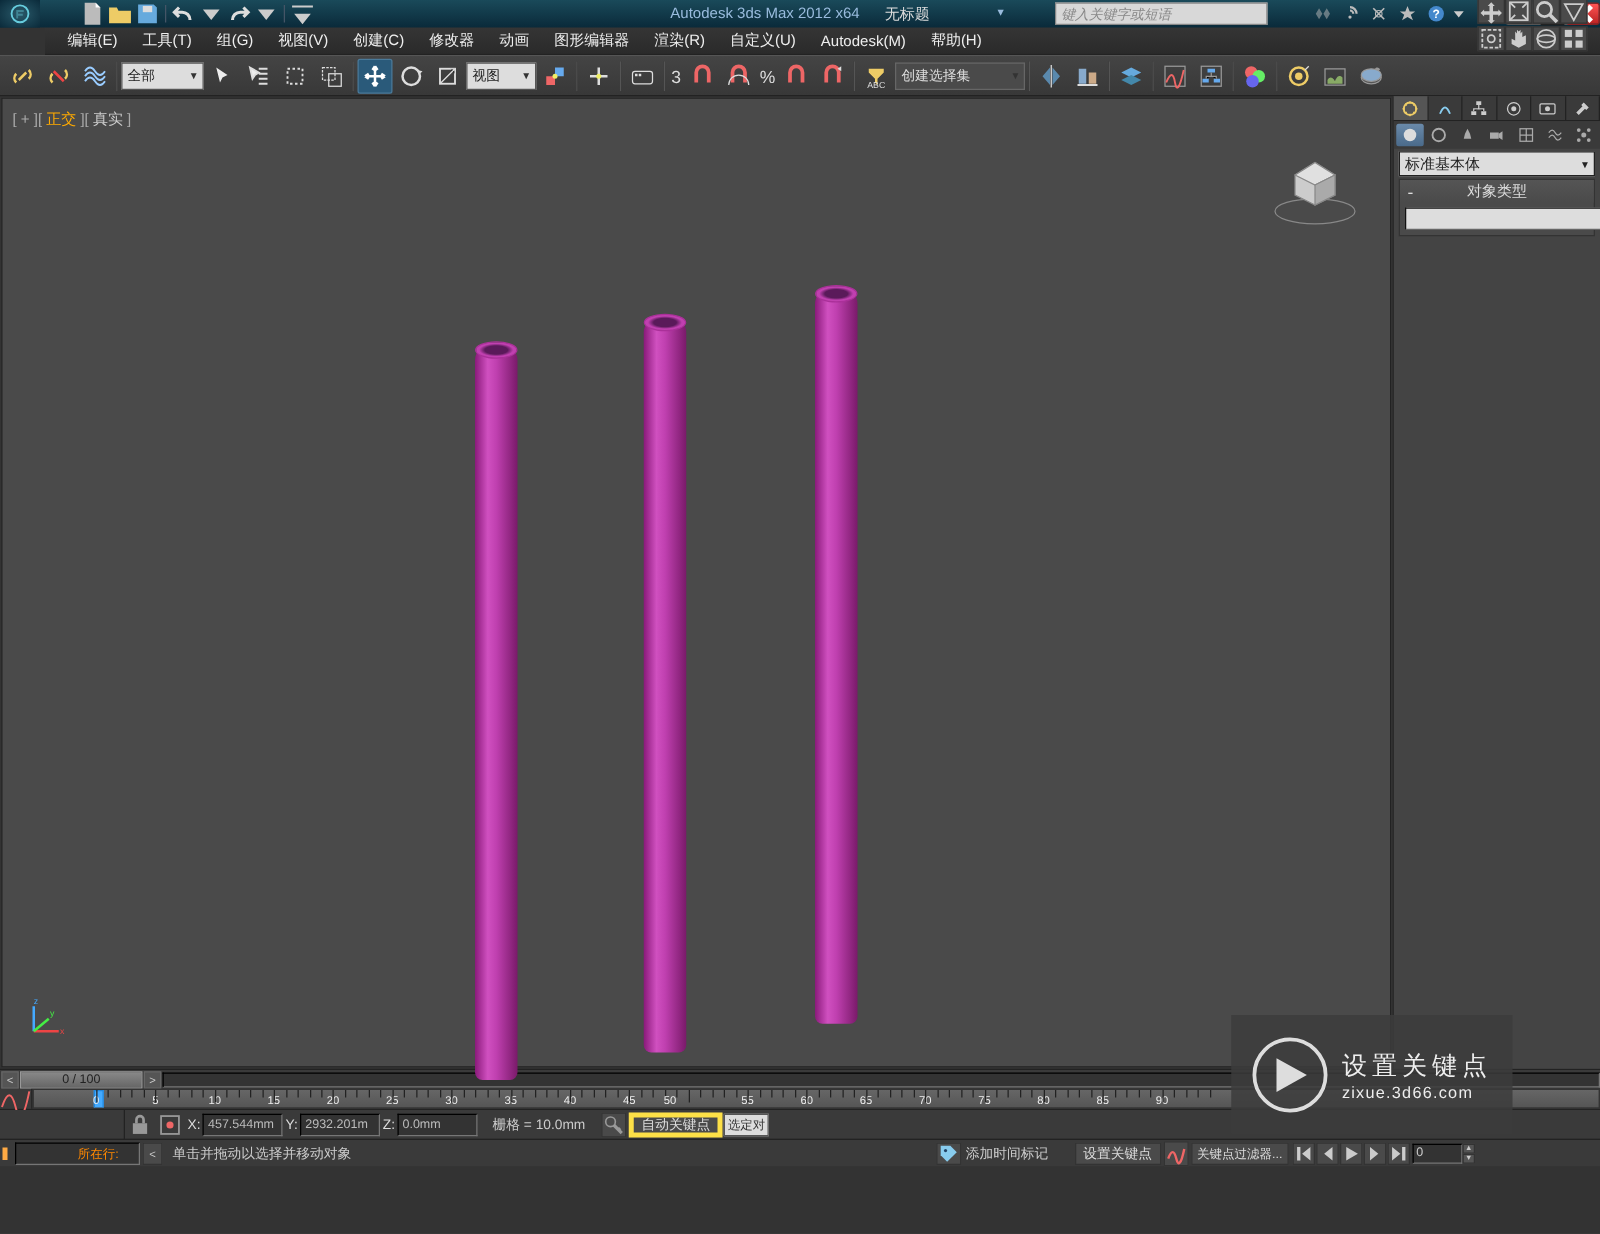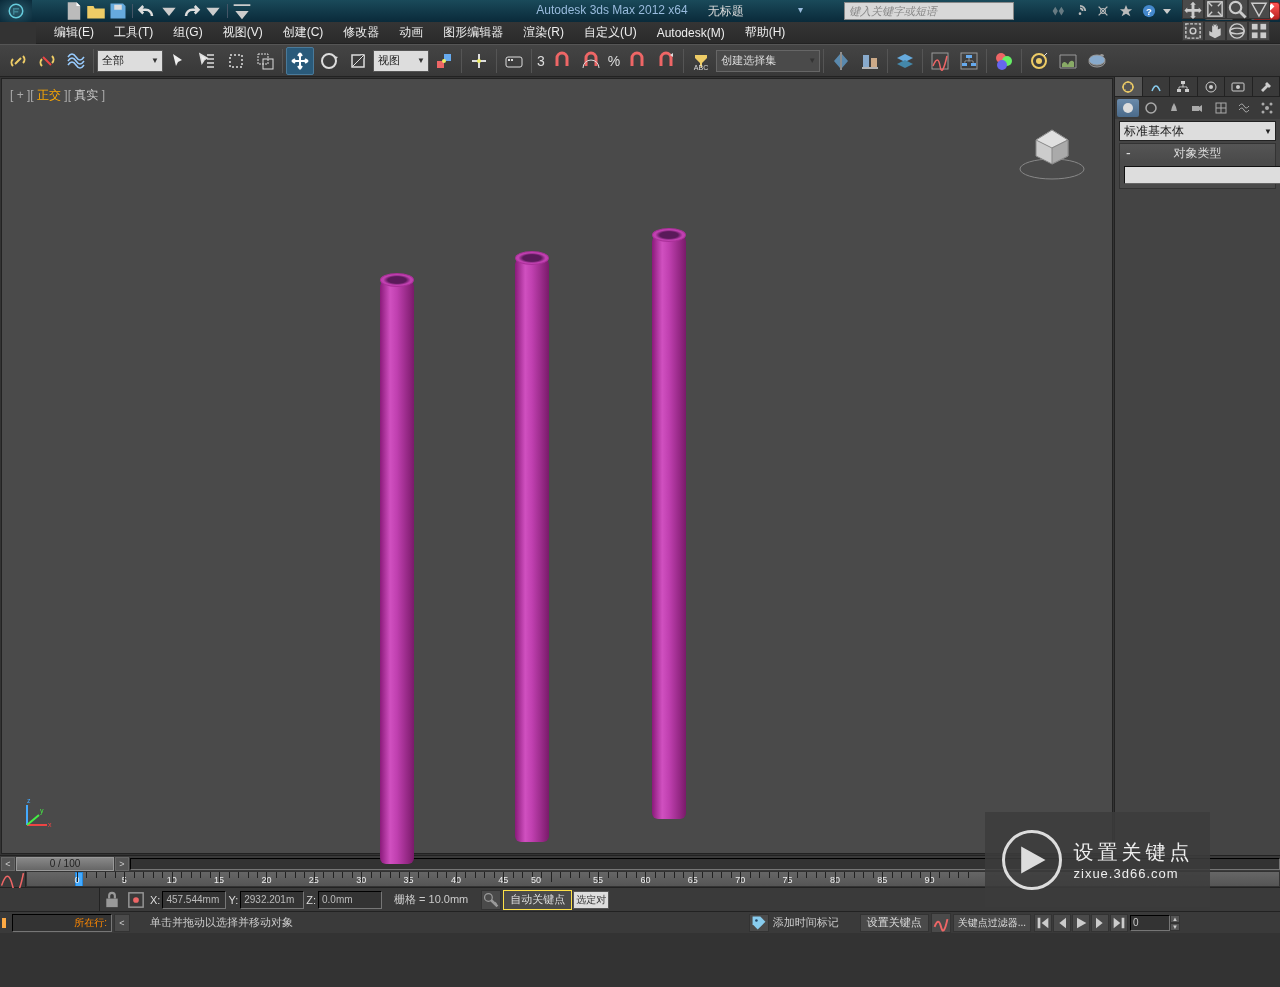--- a/index.html
+++ b/index.html
@@ -101,7 +101,7 @@
 .coord-label { color:#ddd; font-size:11px; margin:0 2px;}
 .coord-box { width: 64px; height: 18px; background: #333; border: 1px inset #222; color: #bbb; font-size: 10px; padding: 0 3px; display: flex; align-items: center; }
 .grid-text { color: #ccc; margin: 0 12px; font-size:11px;}
-.key-btn { padding: 0 6px; height:20px; background:#4a4a4a; border:1px solid #fde047; font-size:11px; color:#ddd; cursor:pointer; display:flex; align-items:center; margin:0 1px;}
+.key-btn { padding: 0 6px; height:20px; background:#4a4a4a; border:4px solid #fde047; font-size:11px; color:#ddd; cursor:pointer; display:flex; align-items:center; margin:0 1px;}
 .key-icon-btn { width:20px; height:20px; display:flex; align-items:center; justify-content:center; cursor:pointer; border:1px solid #333; background:#4a4a4a; margin:0 1px;}
 .sel-dropdown { width:36px; height:18px; background:#ddd; border:1px solid #555; font-size:10px; color:#333; display:flex; align-items:center; padding:0 2px;}
 

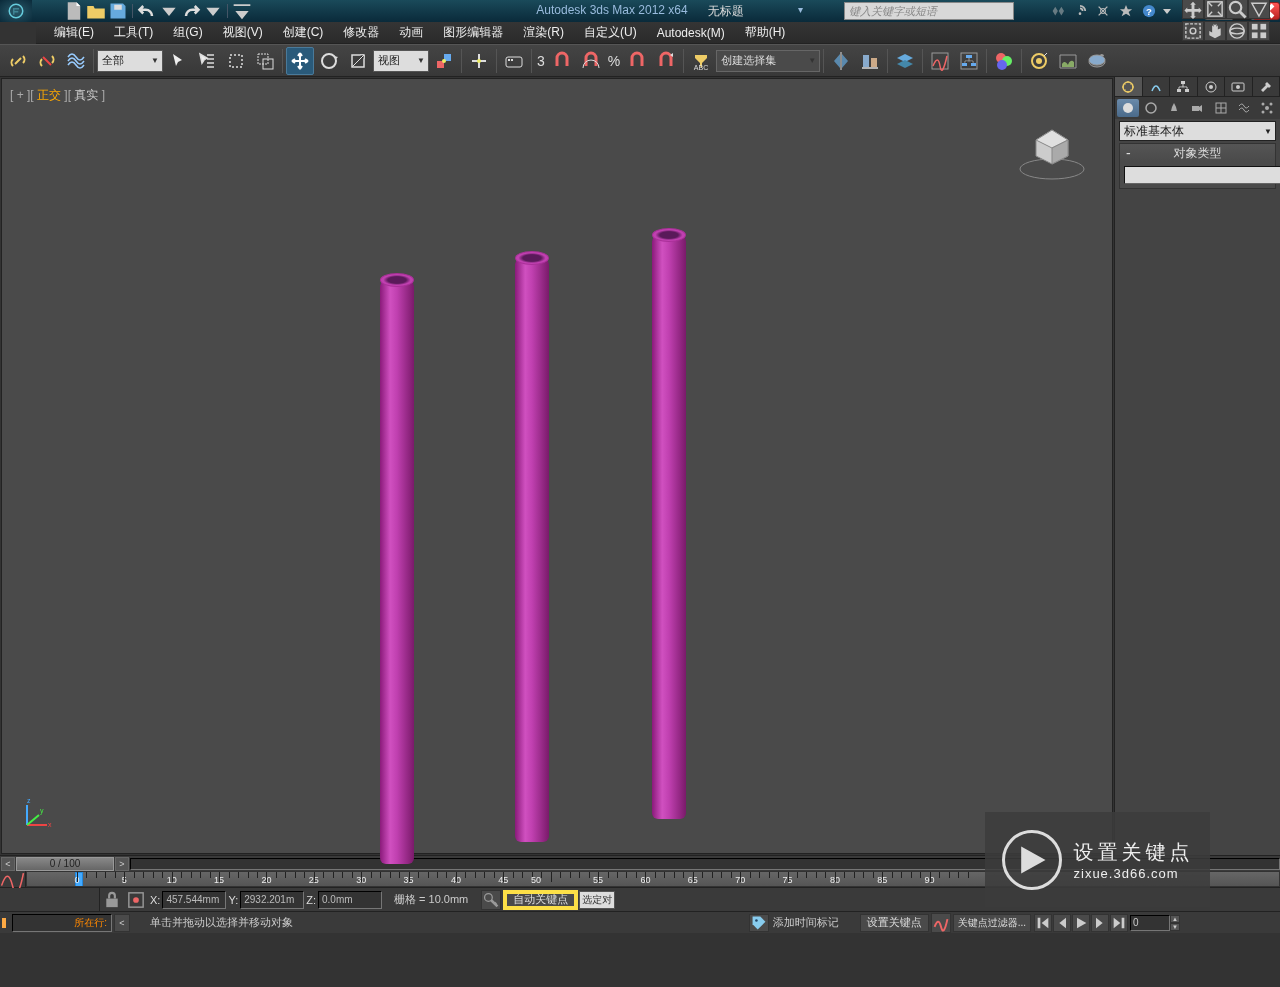--- a/index.html
+++ b/index.html
@@ -106,7 +106,7 @@
 .sel-dropdown { width:36px; height:18px; background:#ddd; border:1px solid #555; font-size:10px; color:#333; display:flex; align-items:center; padding:0 2px;}
 
 .bottom-row { height: 22px; background: #3a3a3a; display: flex; align-items: center; border-top:1px solid #222;}
-.listen-box { width:100px; height:18px; background:#333; border:1px inset #222; color:#f80; font-size:10px; display:flex; align-items:center; justify-content:flex-end; padding:0 4px; margin:0 2px;}
+.listen-box { width:100px; height:18px; background:#333; border:1px inset #222; color:#f80; font-size:10px; display:flex; align-items:center; justify-content:flex-end; padding:0 16px; margin:0 2px;}
 .listen-arrow { width:16px; height:18px; background:#4a4a4a; border:1px solid #333; display:flex; align-items:center; justify-content:center; font-size:9px; cursor:pointer;}
 .prompt-text { flex:1; padding:0 20px; color:#ccc; font-size:11px;}
 .tag-btn { width:20px; height:18px; display:flex; align-items:center; justify-content:center; cursor:pointer; background:#4a4a4a; border:1px solid #333; margin-right:4px;}

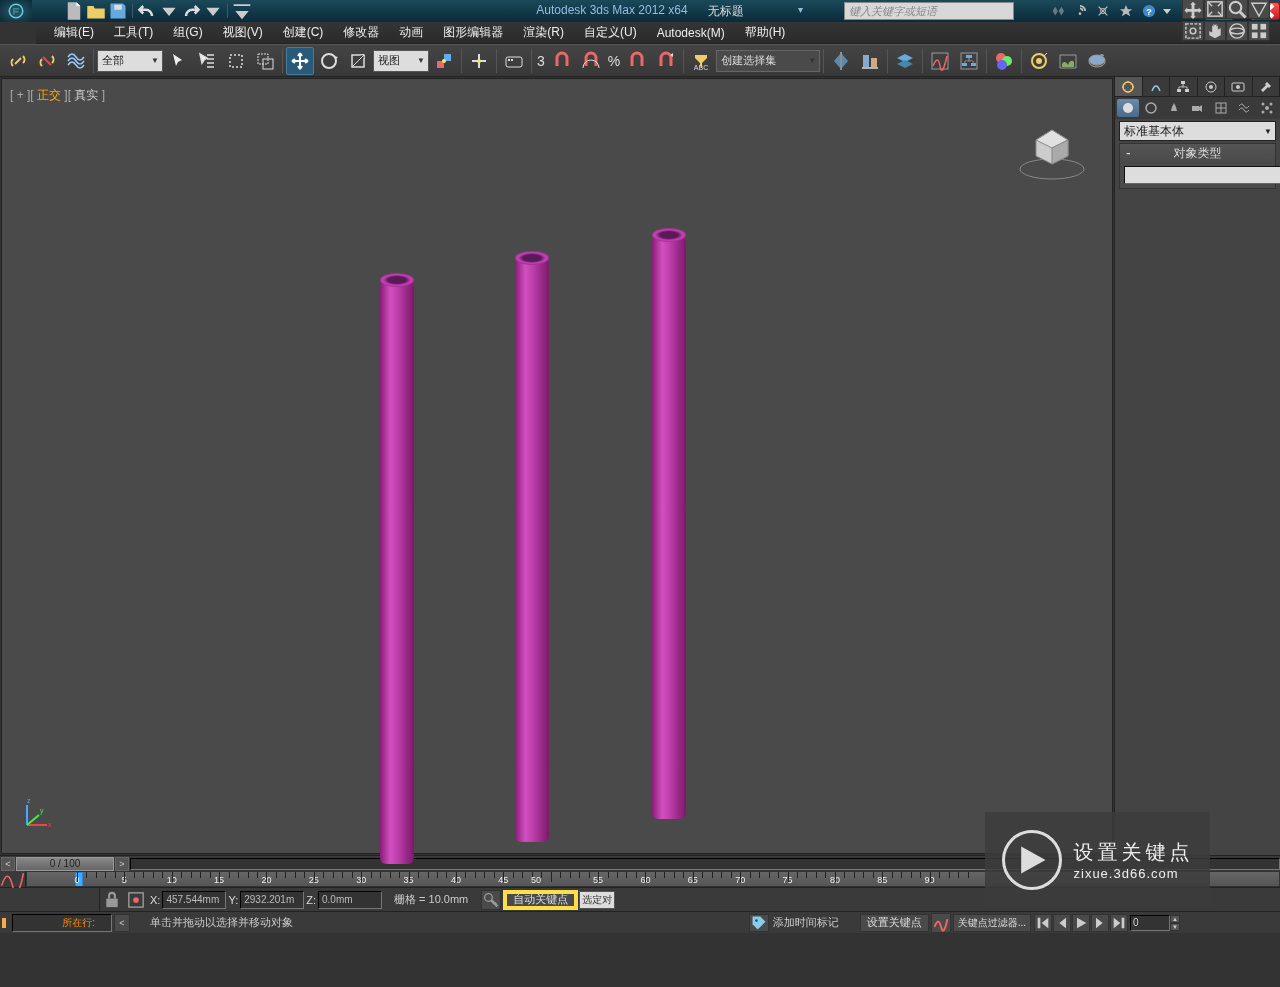--- a/index.html
+++ b/index.html
@@ -108,7 +108,7 @@
 .bottom-row { height: 22px; background: #3a3a3a; display: flex; align-items: center; border-top:1px solid #222;}
 .listen-box { width:100px; height:18px; background:#333; border:1px inset #222; color:#f80; font-size:10px; display:flex; align-items:center; justify-content:flex-end; padding:0 16px; margin:0 2px;}
 .listen-arrow { width:16px; height:18px; background:#4a4a4a; border:1px solid #333; display:flex; align-items:center; justify-content:center; font-size:9px; cursor:pointer;}
-.prompt-text { flex:1; padding:0 20px; color:#ccc; font-size:11px;}
+.prompt-text { flex:1; padding:0 8px; color:#ccc; font-size:11px;}
 .tag-btn { width:20px; height:18px; display:flex; align-items:center; justify-content:center; cursor:pointer; background:#4a4a4a; border:1px solid #333; margin-right:4px;}
 .add-tag-txt { color:#ccc; font-size:11px; margin-right:20px;}
 .set-key-btn { padding:0 6px; height:18px; background:#4a4a4a; border:1px solid #333; color:#ddd; font-size:11px; cursor:pointer; display:flex; align-items:center; margin:0 1px;}

